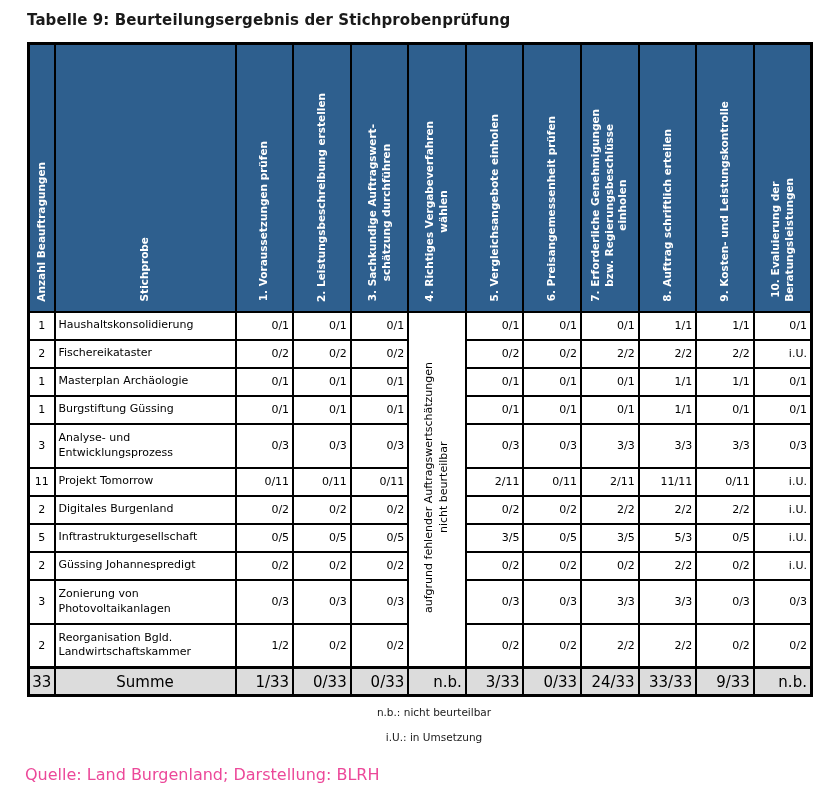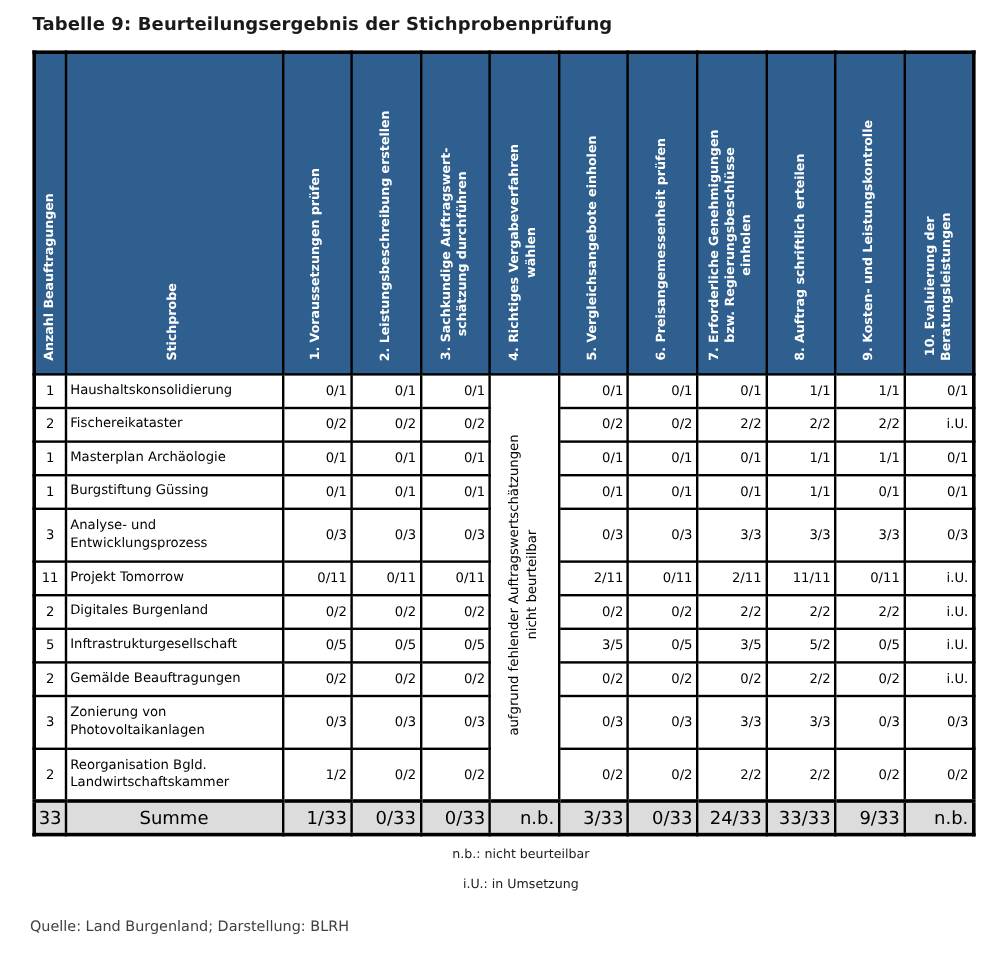--- a/index.html
+++ b/index.html
@@ -226,7 +226,7 @@
           <td class="c-val">3/5</td>
           <td class="c-val">0/5</td>
           <td class="c-val">3/5</td>
-          <td class="c-val">5/2</td>
+          <td class="c-val">5/3</td>
           <td class="c-val">0/5</td>
           <td class="c-val">i.U.</td>
         </tr>

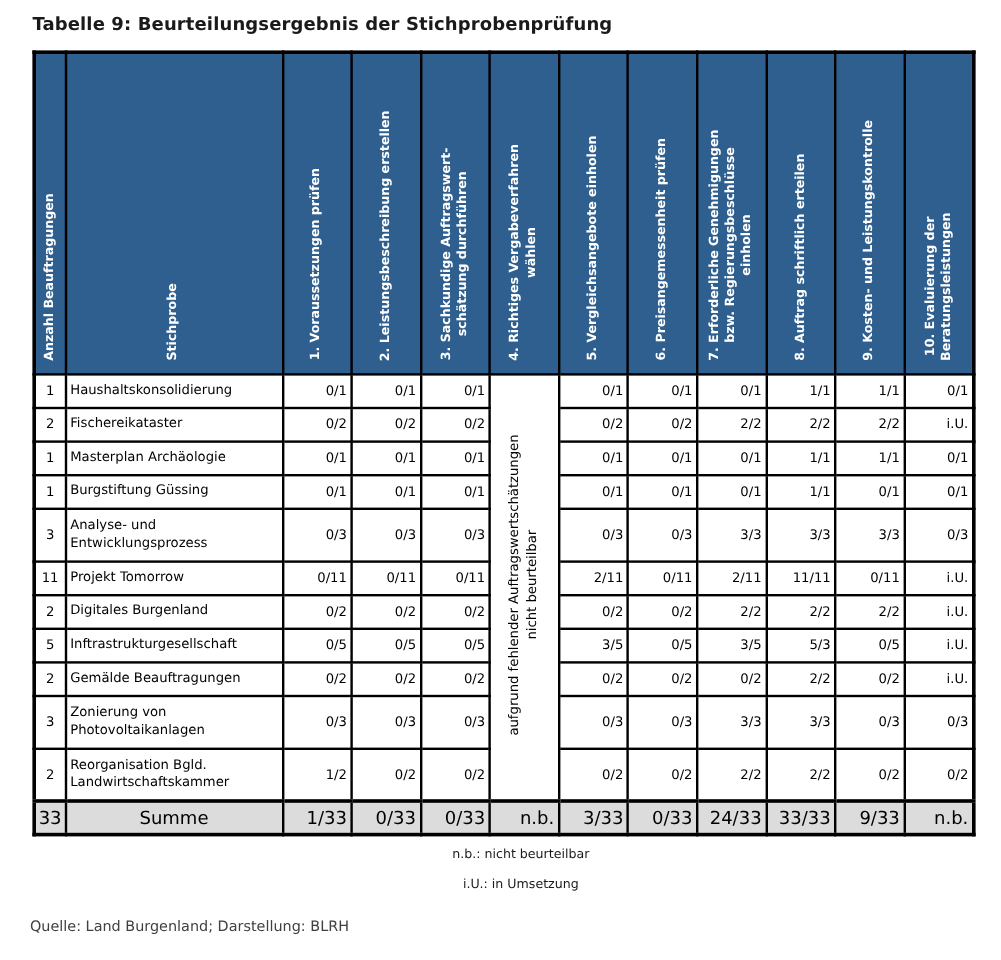--- a/index.html
+++ b/index.html
@@ -232,7 +232,7 @@
         </tr>
         <tr>
           <td class="c-anzahl">2</td>
-          <td class="c-name">Gemälde Beauftragungen</td>
+          <td class="c-name">Güssing Johannespredigt</td>
           <td class="c-val">0/2</td>
           <td class="c-val">0/2</td>
           <td class="c-val">0/2</td>

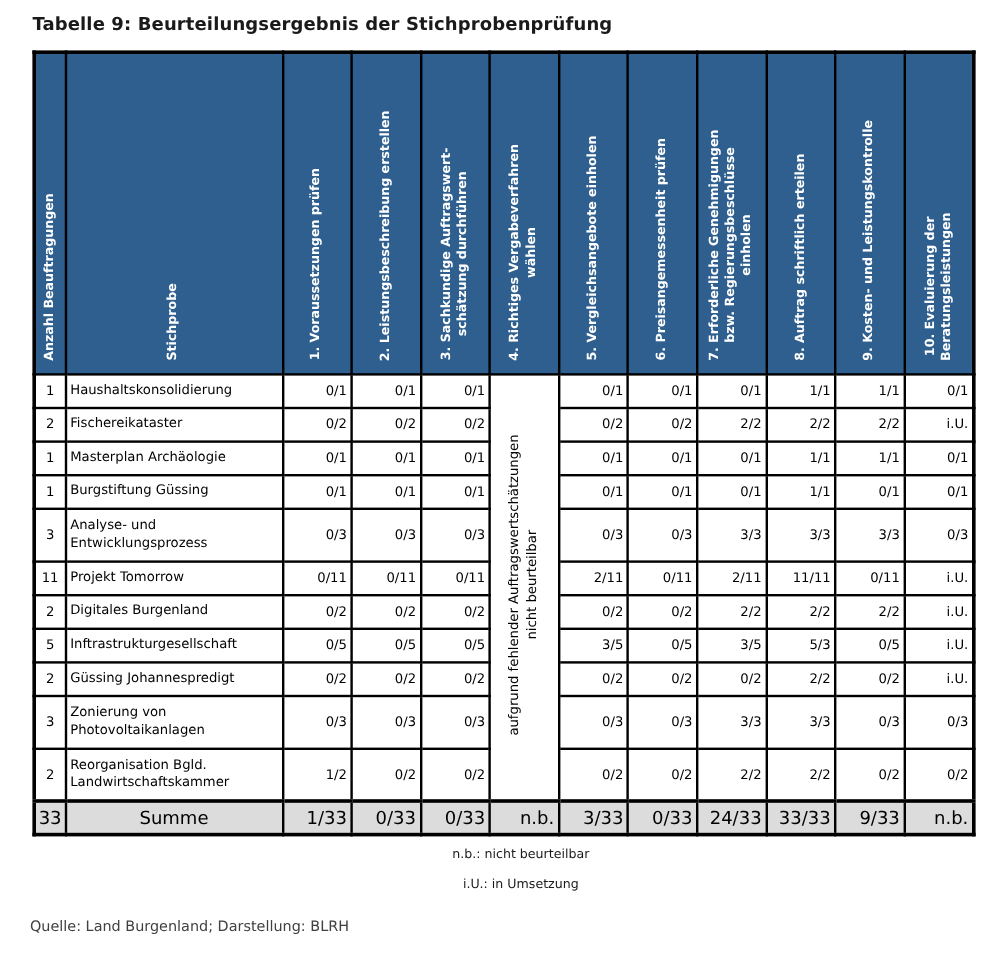--- a/index.html
+++ b/index.html
@@ -77,7 +77,7 @@
   .footnotes { margin: 9px 0 0 31px; text-align: center; }
   .footnote { font-size: 10.5px; color: #1a1a1a; margin-bottom: 13px; }
 
-  .source { font-size: 12px; color: #404040; margin: 22px 0 0 -2px; }
+  .source { font-size: 16px; color: #ec4899; margin: 22px 0 0 -2px; }
 </style>
 </head>
 <body>

